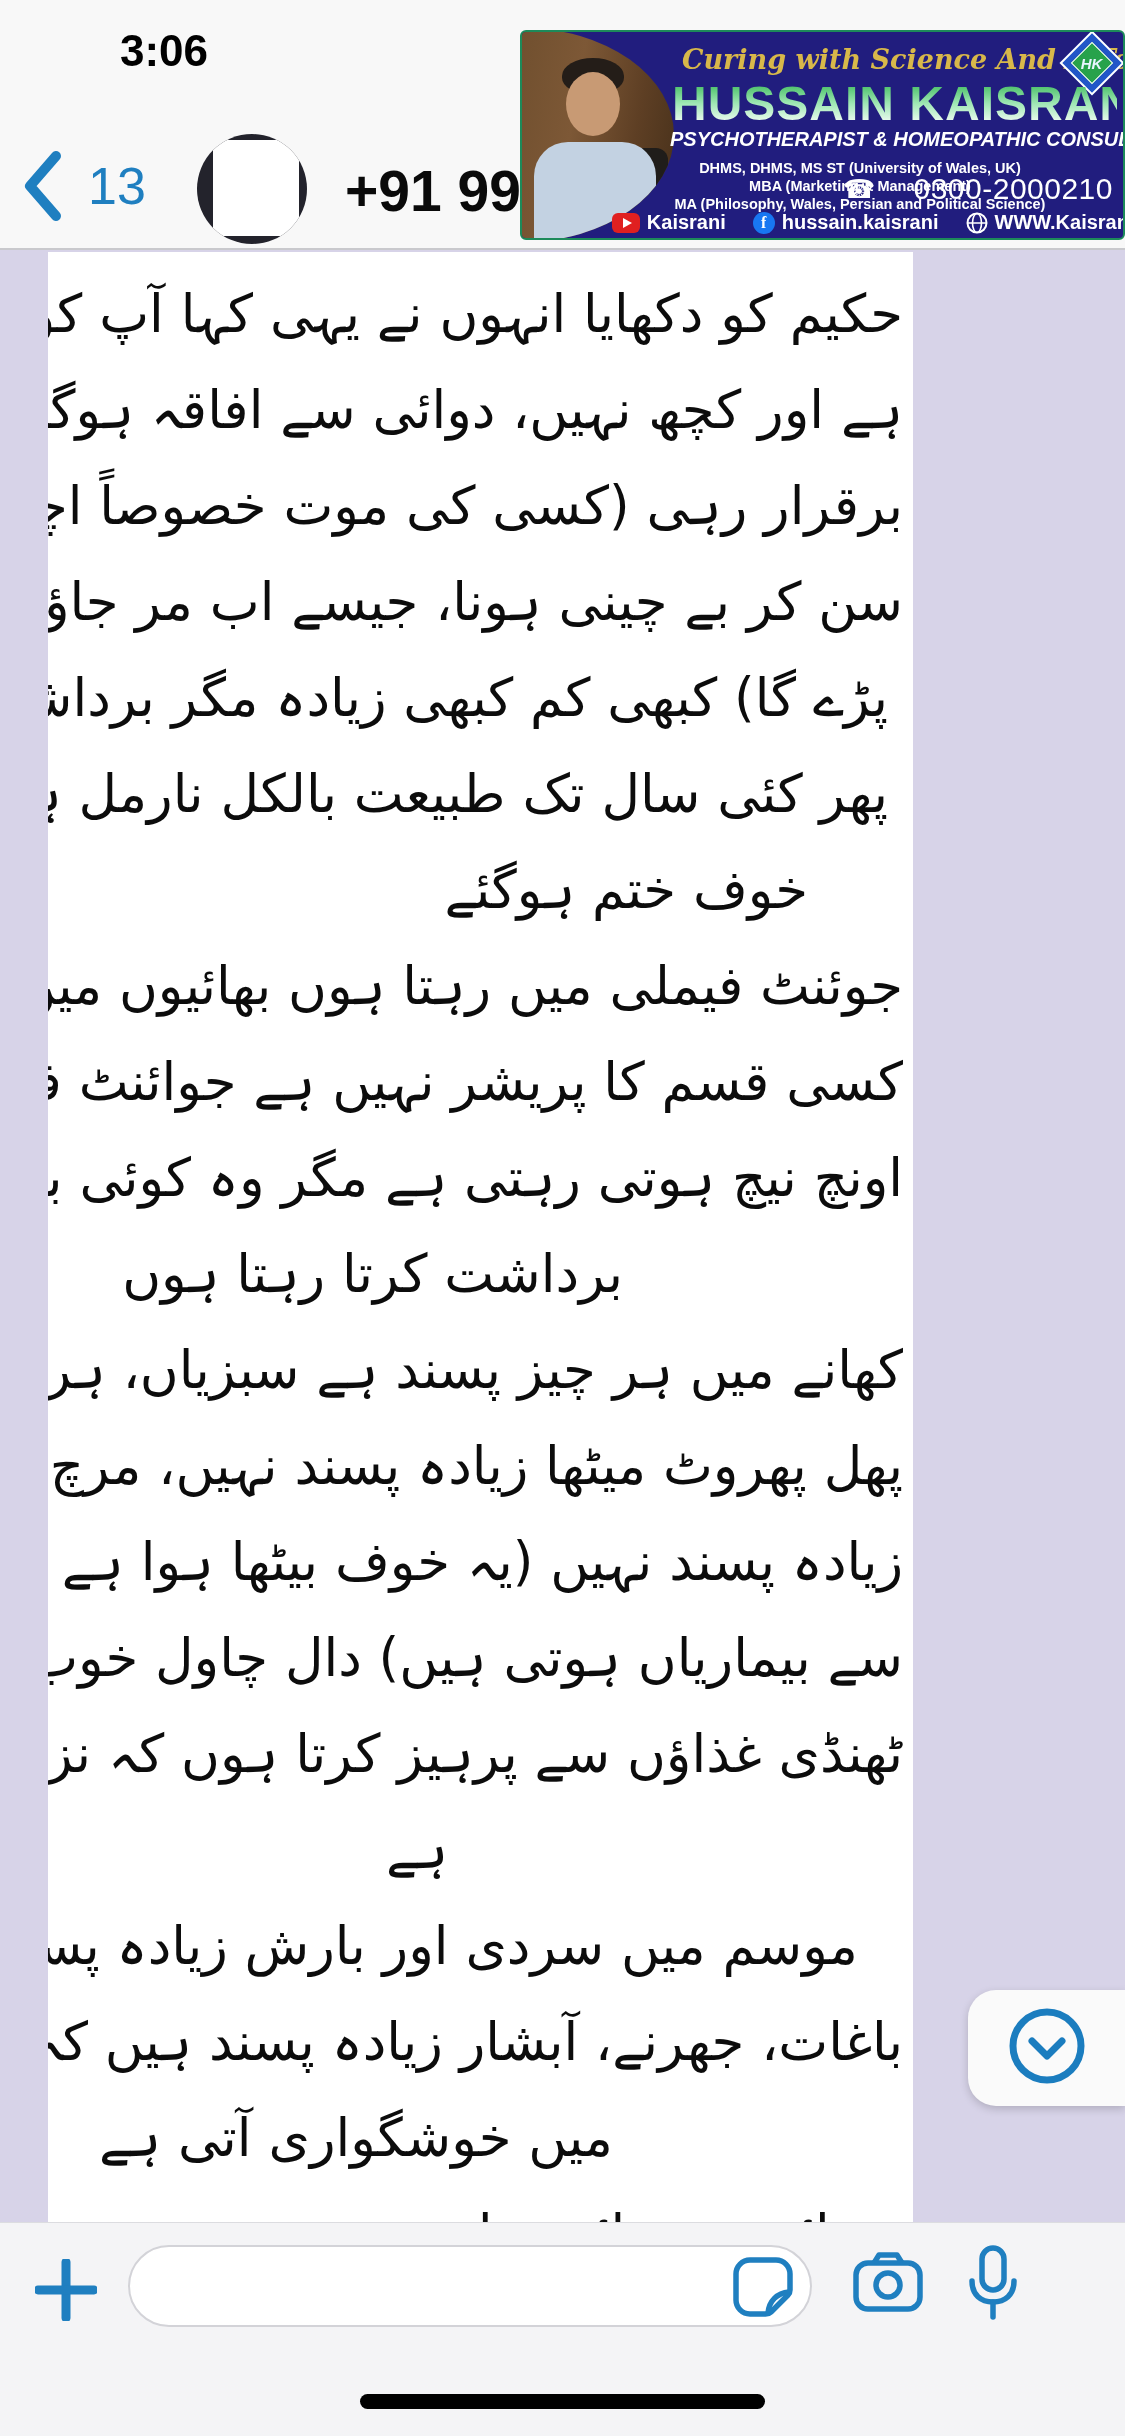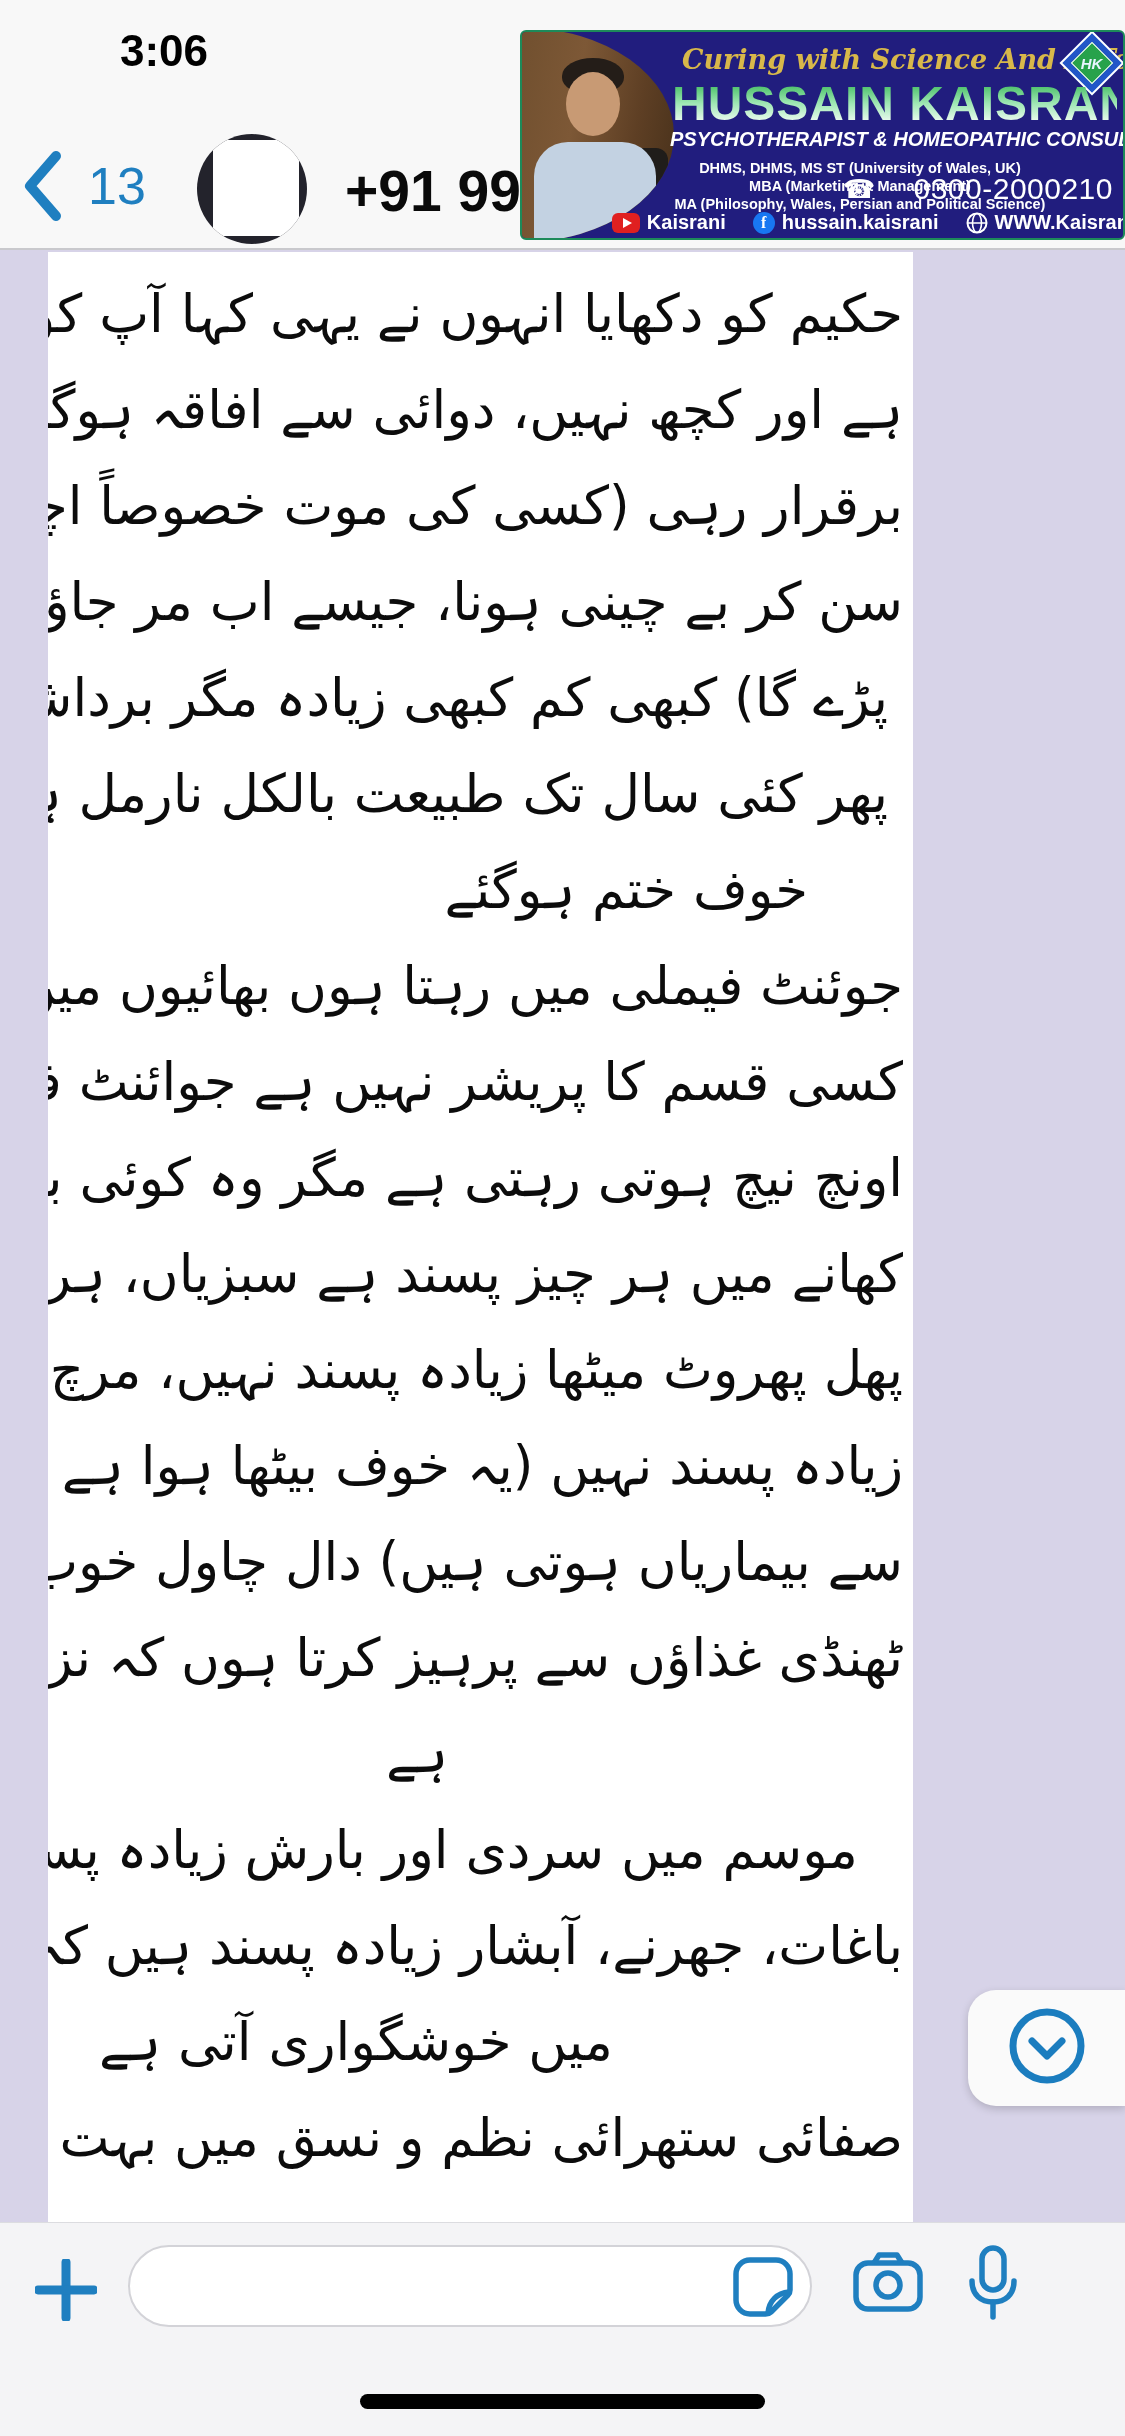--- a/index.html
+++ b/index.html
@@ -94,6 +94,7 @@
         <div class="line" style="margin-right: 0px;">جوئنٹ فیملی میں رہتا ہوں بھائیوں میں بڑا ہوں گھر میں</div>
         <div class="line" style="margin-right: 0px;">کسی قسم کا پریشر نہیں ہے جوائنٹ فیملی میں کچھ نہ کچھ</div>
         <div class="line" style="margin-right: 0px;">اونچ نیچ ہوتی رہتی ہے مگر وہ کوئی بڑا مسئلہ نہیں ہے</div>
+        <div class="line" style="margin-right: 280px;">برداشت کرتا رہتا ہوں</div>
         <div class="line" style="margin-right: 0px;">کھانے میں ہر چیز پسند ہے سبزیاں، ہر قسم کے گوشت،</div>
         <div class="line" style="margin-right: 0px;">پھل پھروٹ میٹھا زیادہ پسند نہیں، مرچ مسالہ مرغن غذائیں</div>
         <div class="line" style="margin-right: 0px;">زیادہ پسند نہیں (یہ خوف بیٹھا ہوا ہے مرغن غذائیں کھانے</div>

